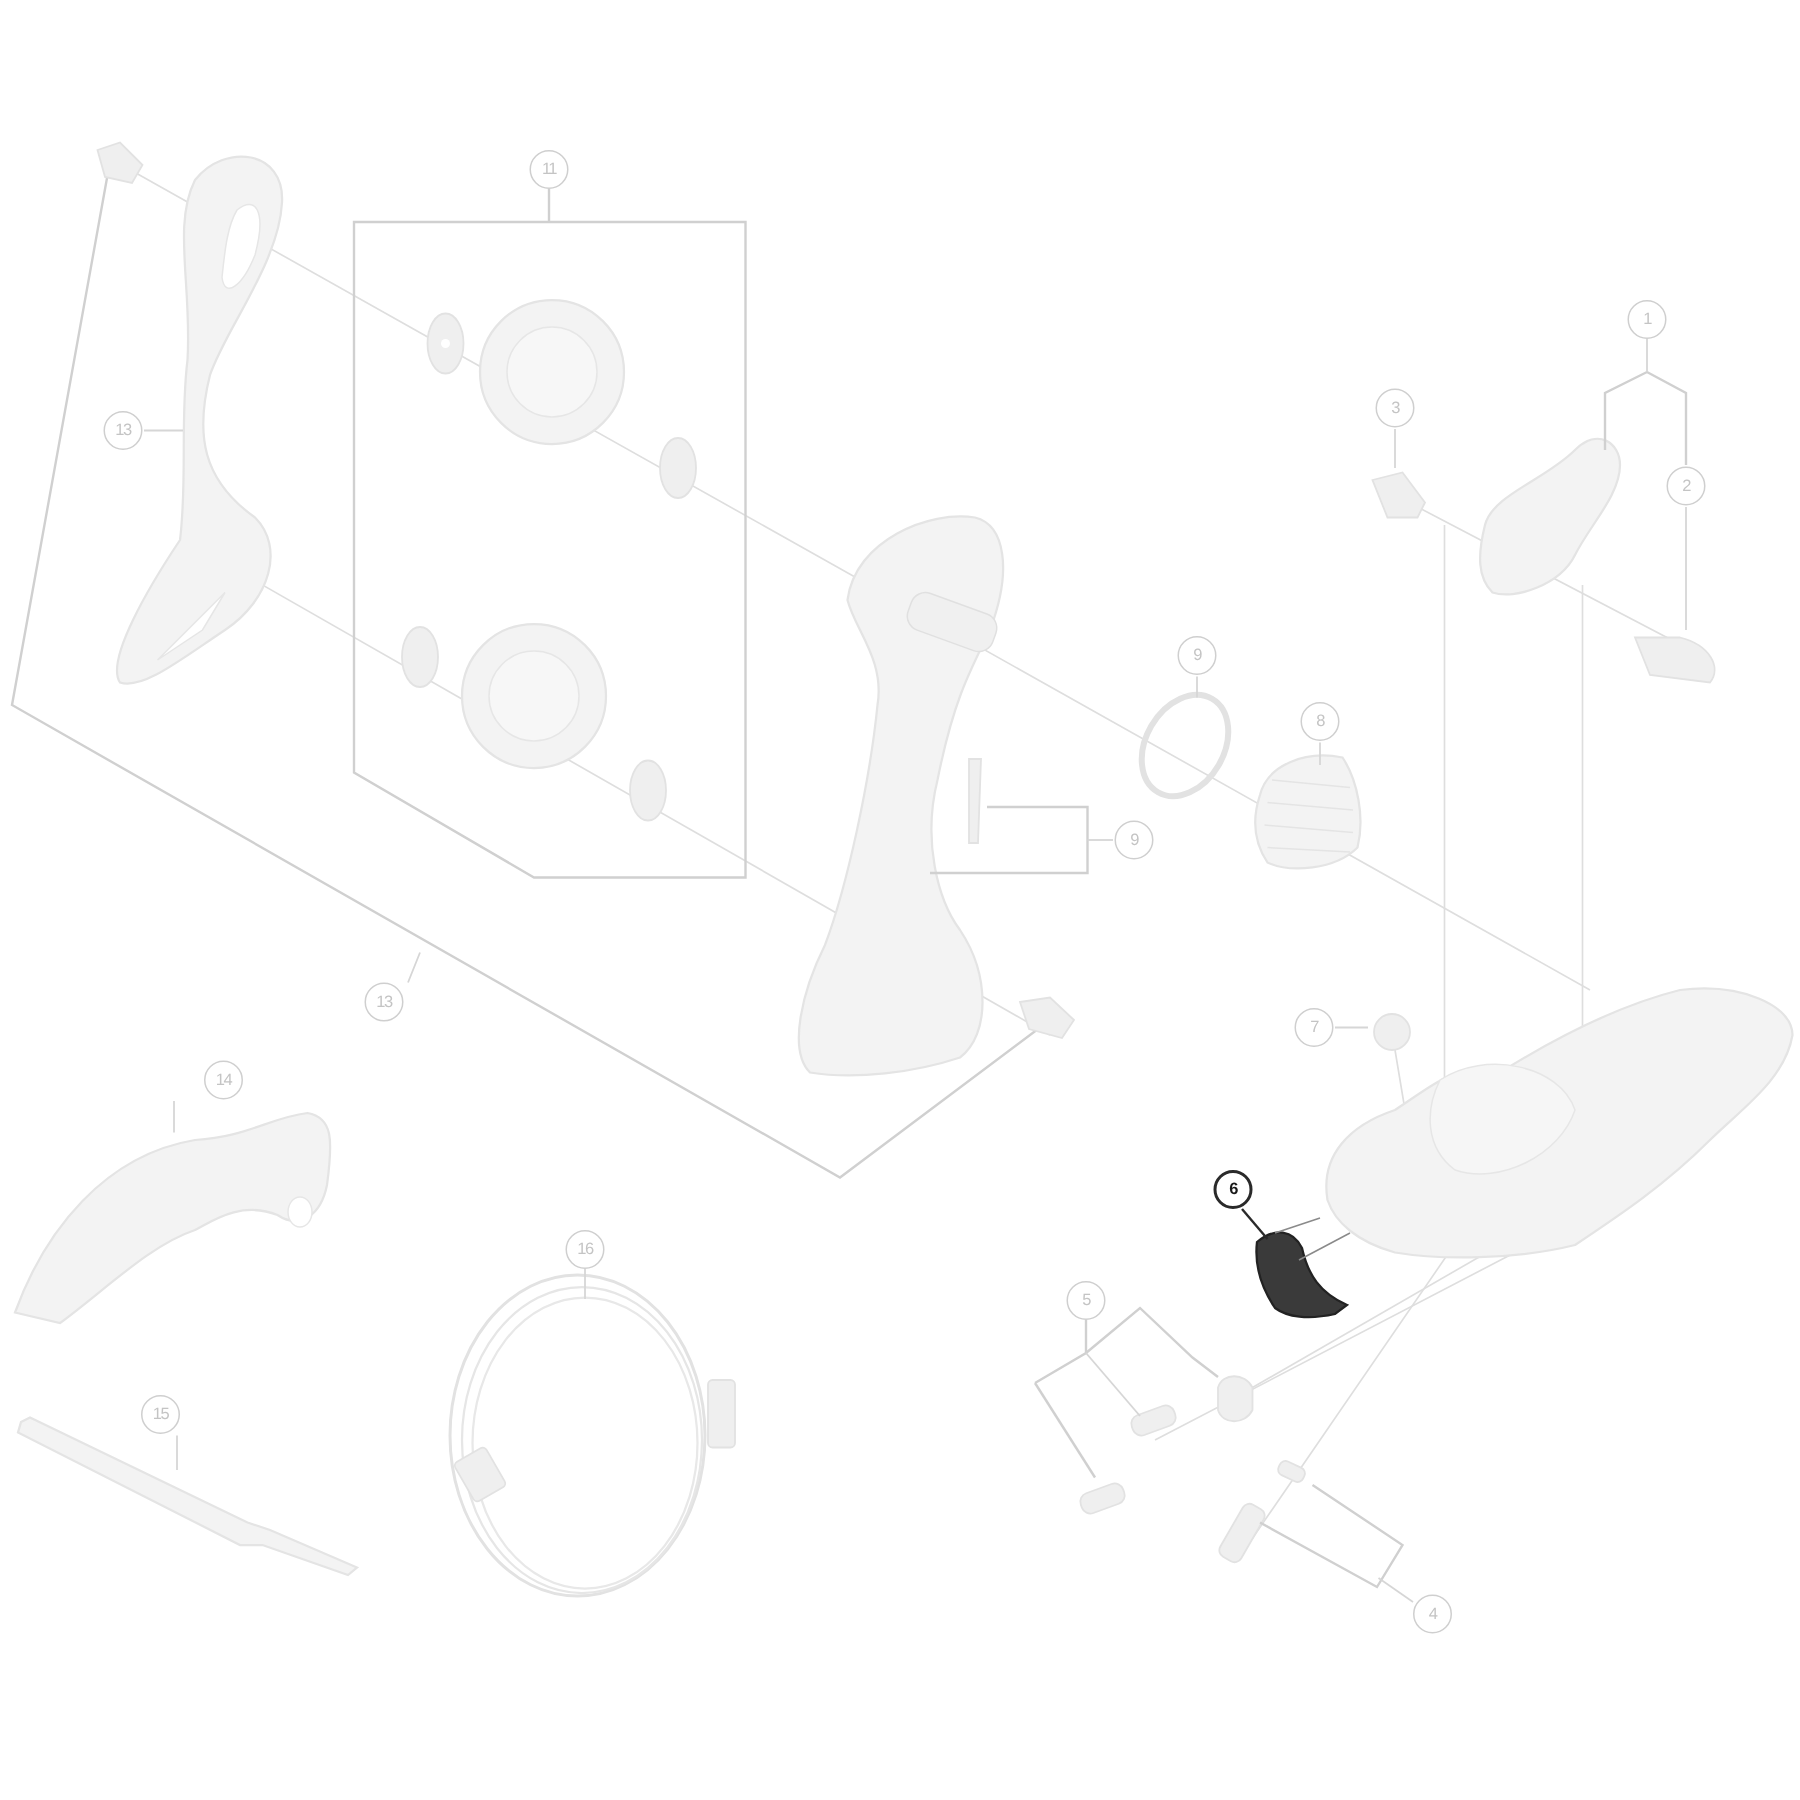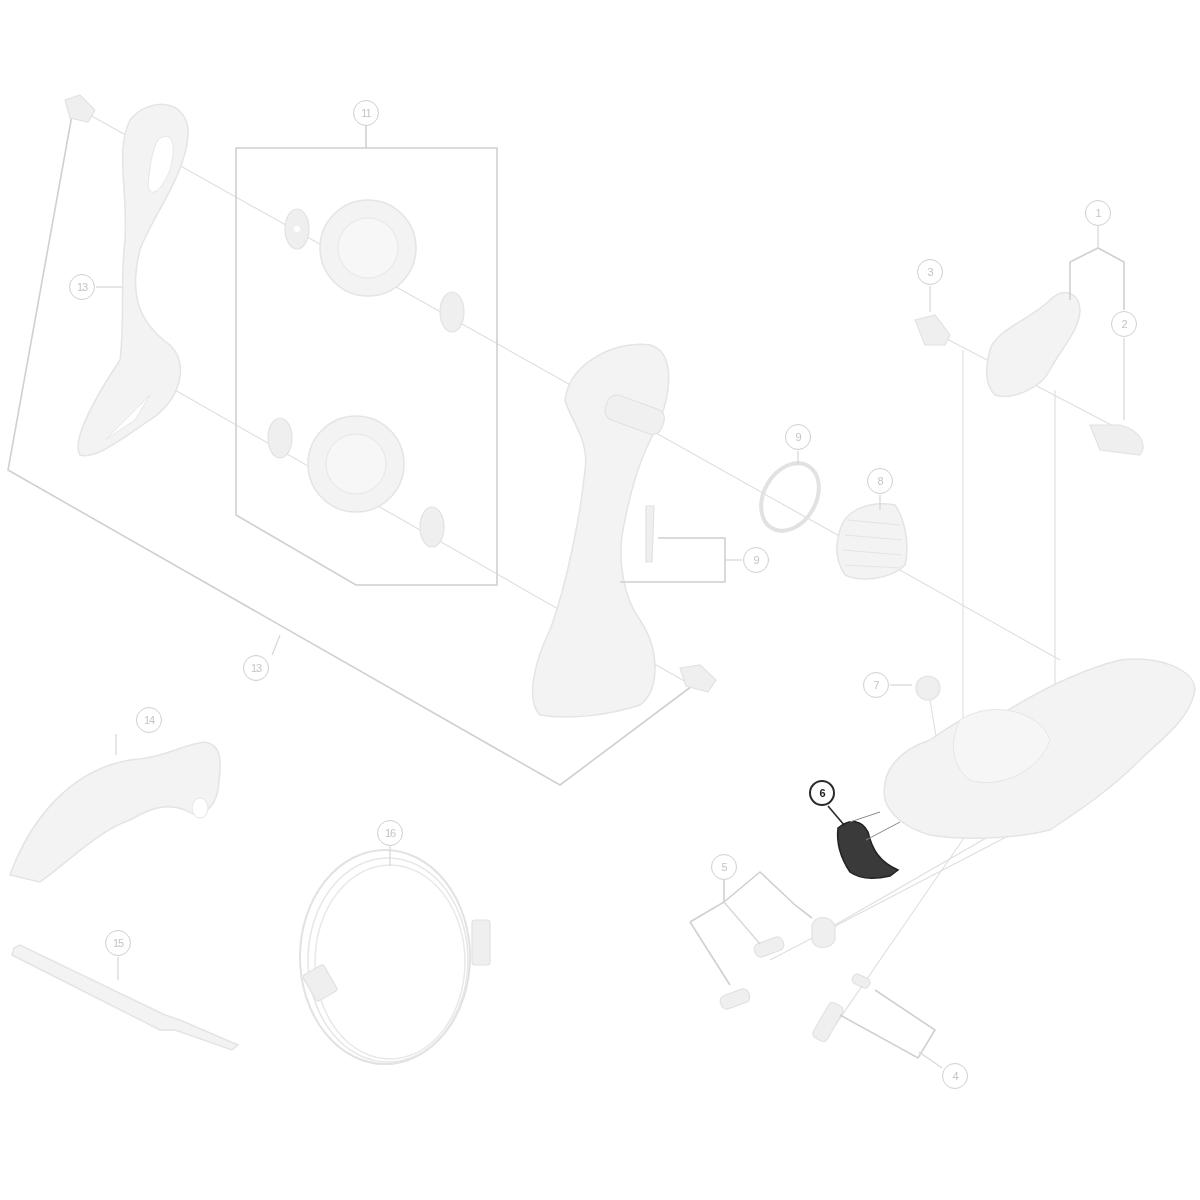--- a/index.html
+++ b/index.html
@@ -166,7 +166,7 @@
   <div class="callout" style="left:82px;top:287px;">13</div>
   <div class="callout" style="left:256px;top:668px;">13</div>
   <div class="callout" style="left:116px;top:720px;margin-left:20px;">14</div>
-  <div class="callout" style="left:118px;top:943px;">15</div>
+  <div class="callout" style="left:107px;top:943px;">15</div>
   <div class="callout" style="left:390px;top:833px;">16</div>
 </div>
 

